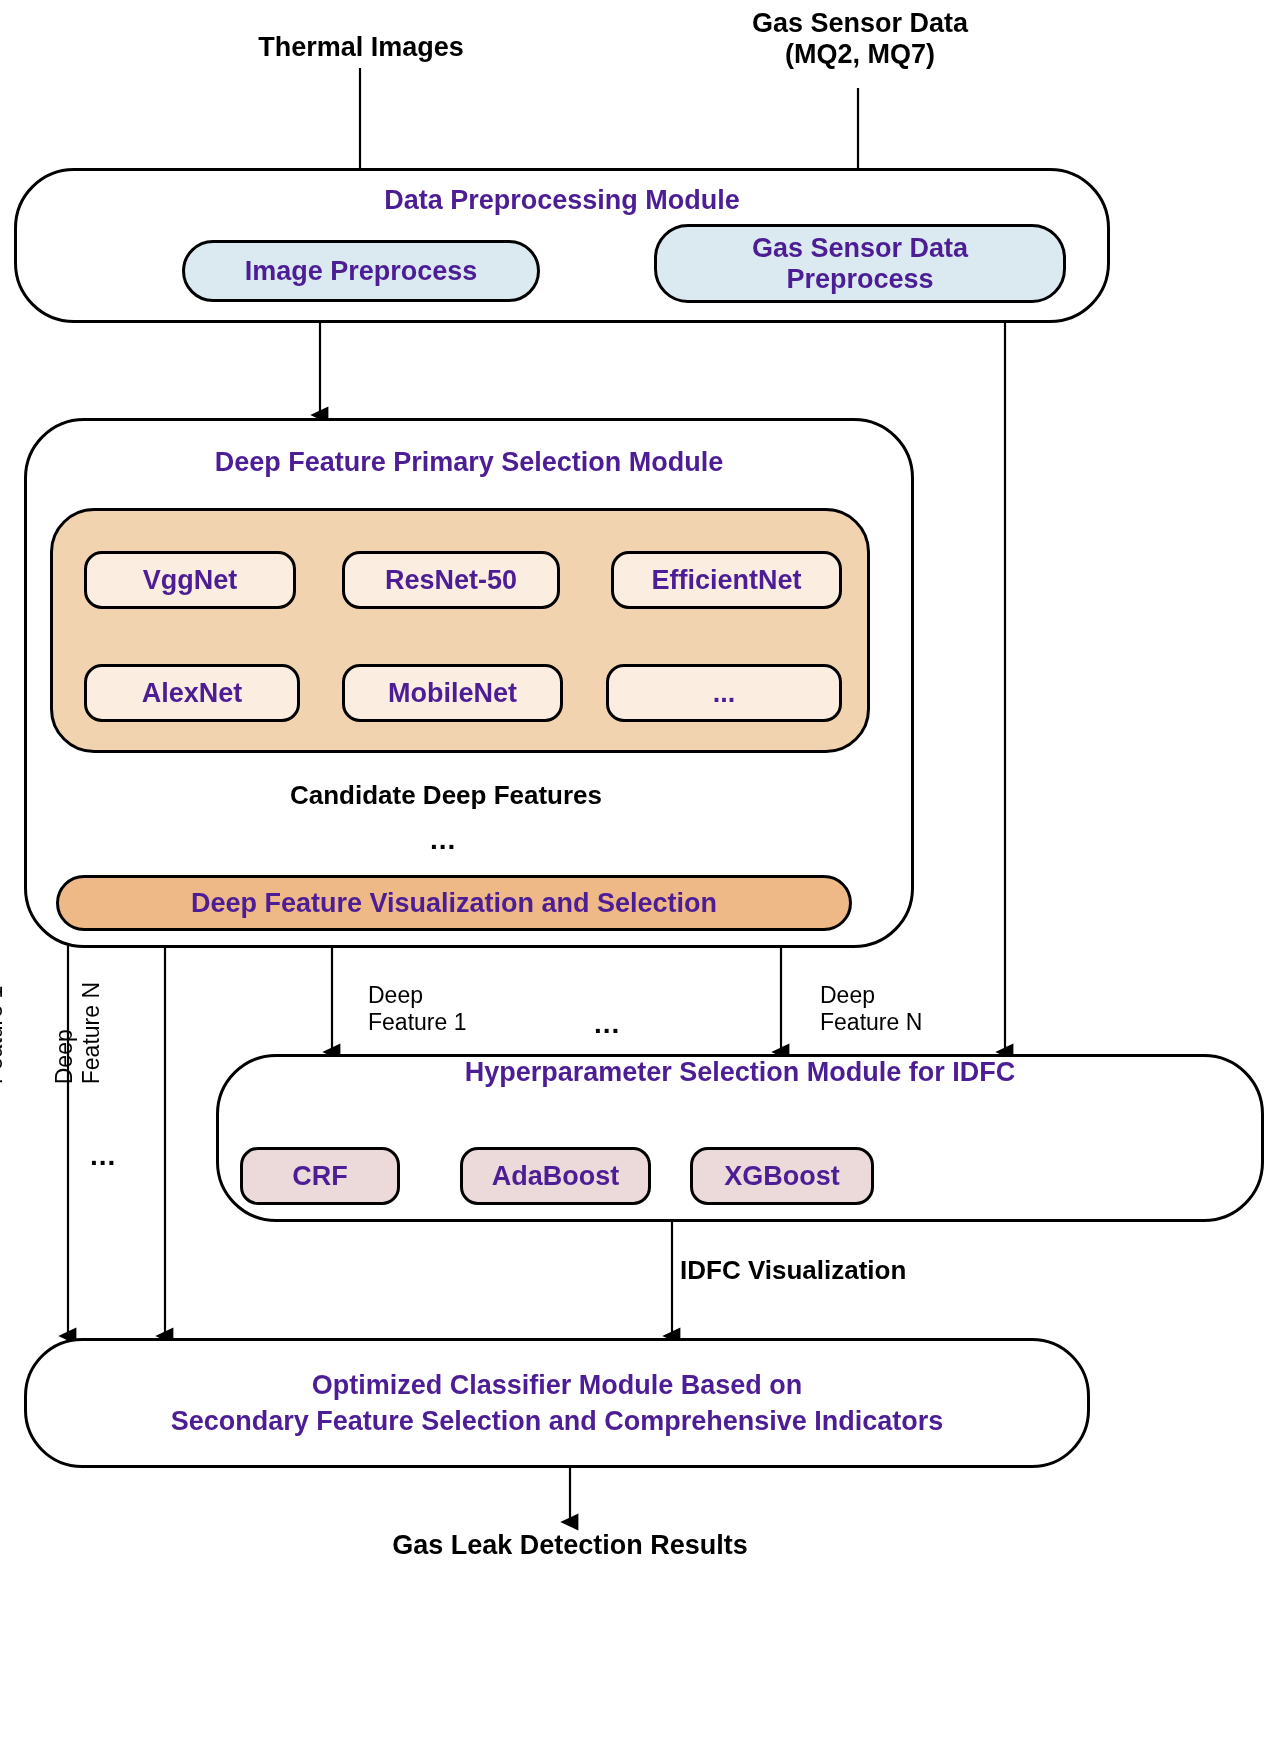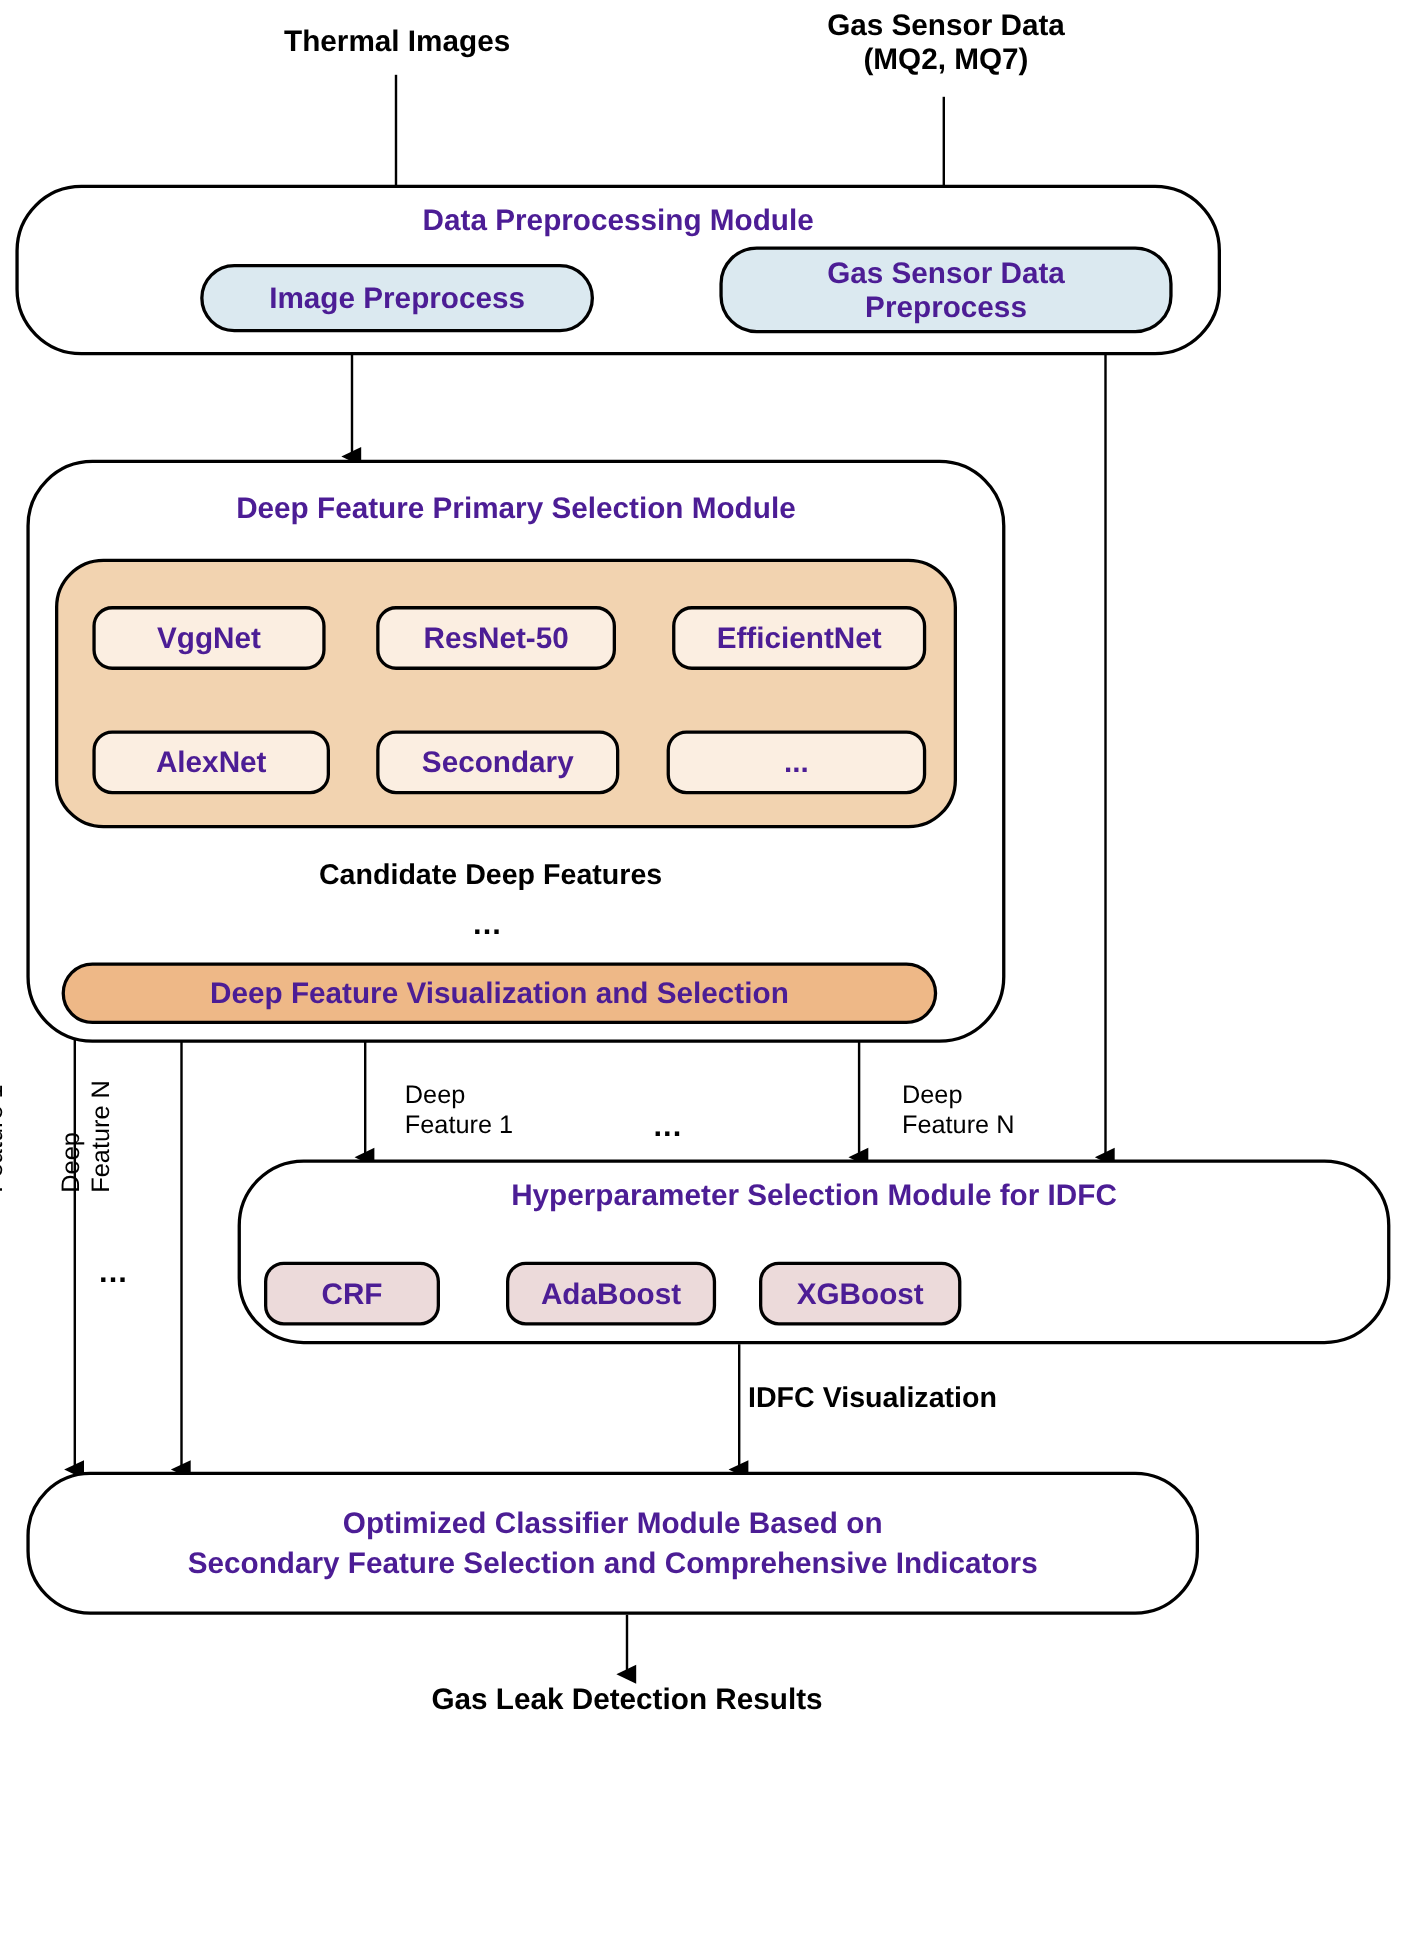--- a/index.html
+++ b/index.html
@@ -128,7 +128,7 @@
     </g>
   </svg>
 
-  <div class="plainlabel" style="left:231px; top:22px; width:260px; font-size:27px;">Thermal Images</div>
+  <div class="plainlabel" style="left:231px; top:32px; width:260px; font-size:27px;">Thermal Images</div>
 
   <div class="plainlabel" style="left:720px; top:8px; width:280px; font-size:27px;">Gas Sensor Data
 (MQ2, MQ7)</div>

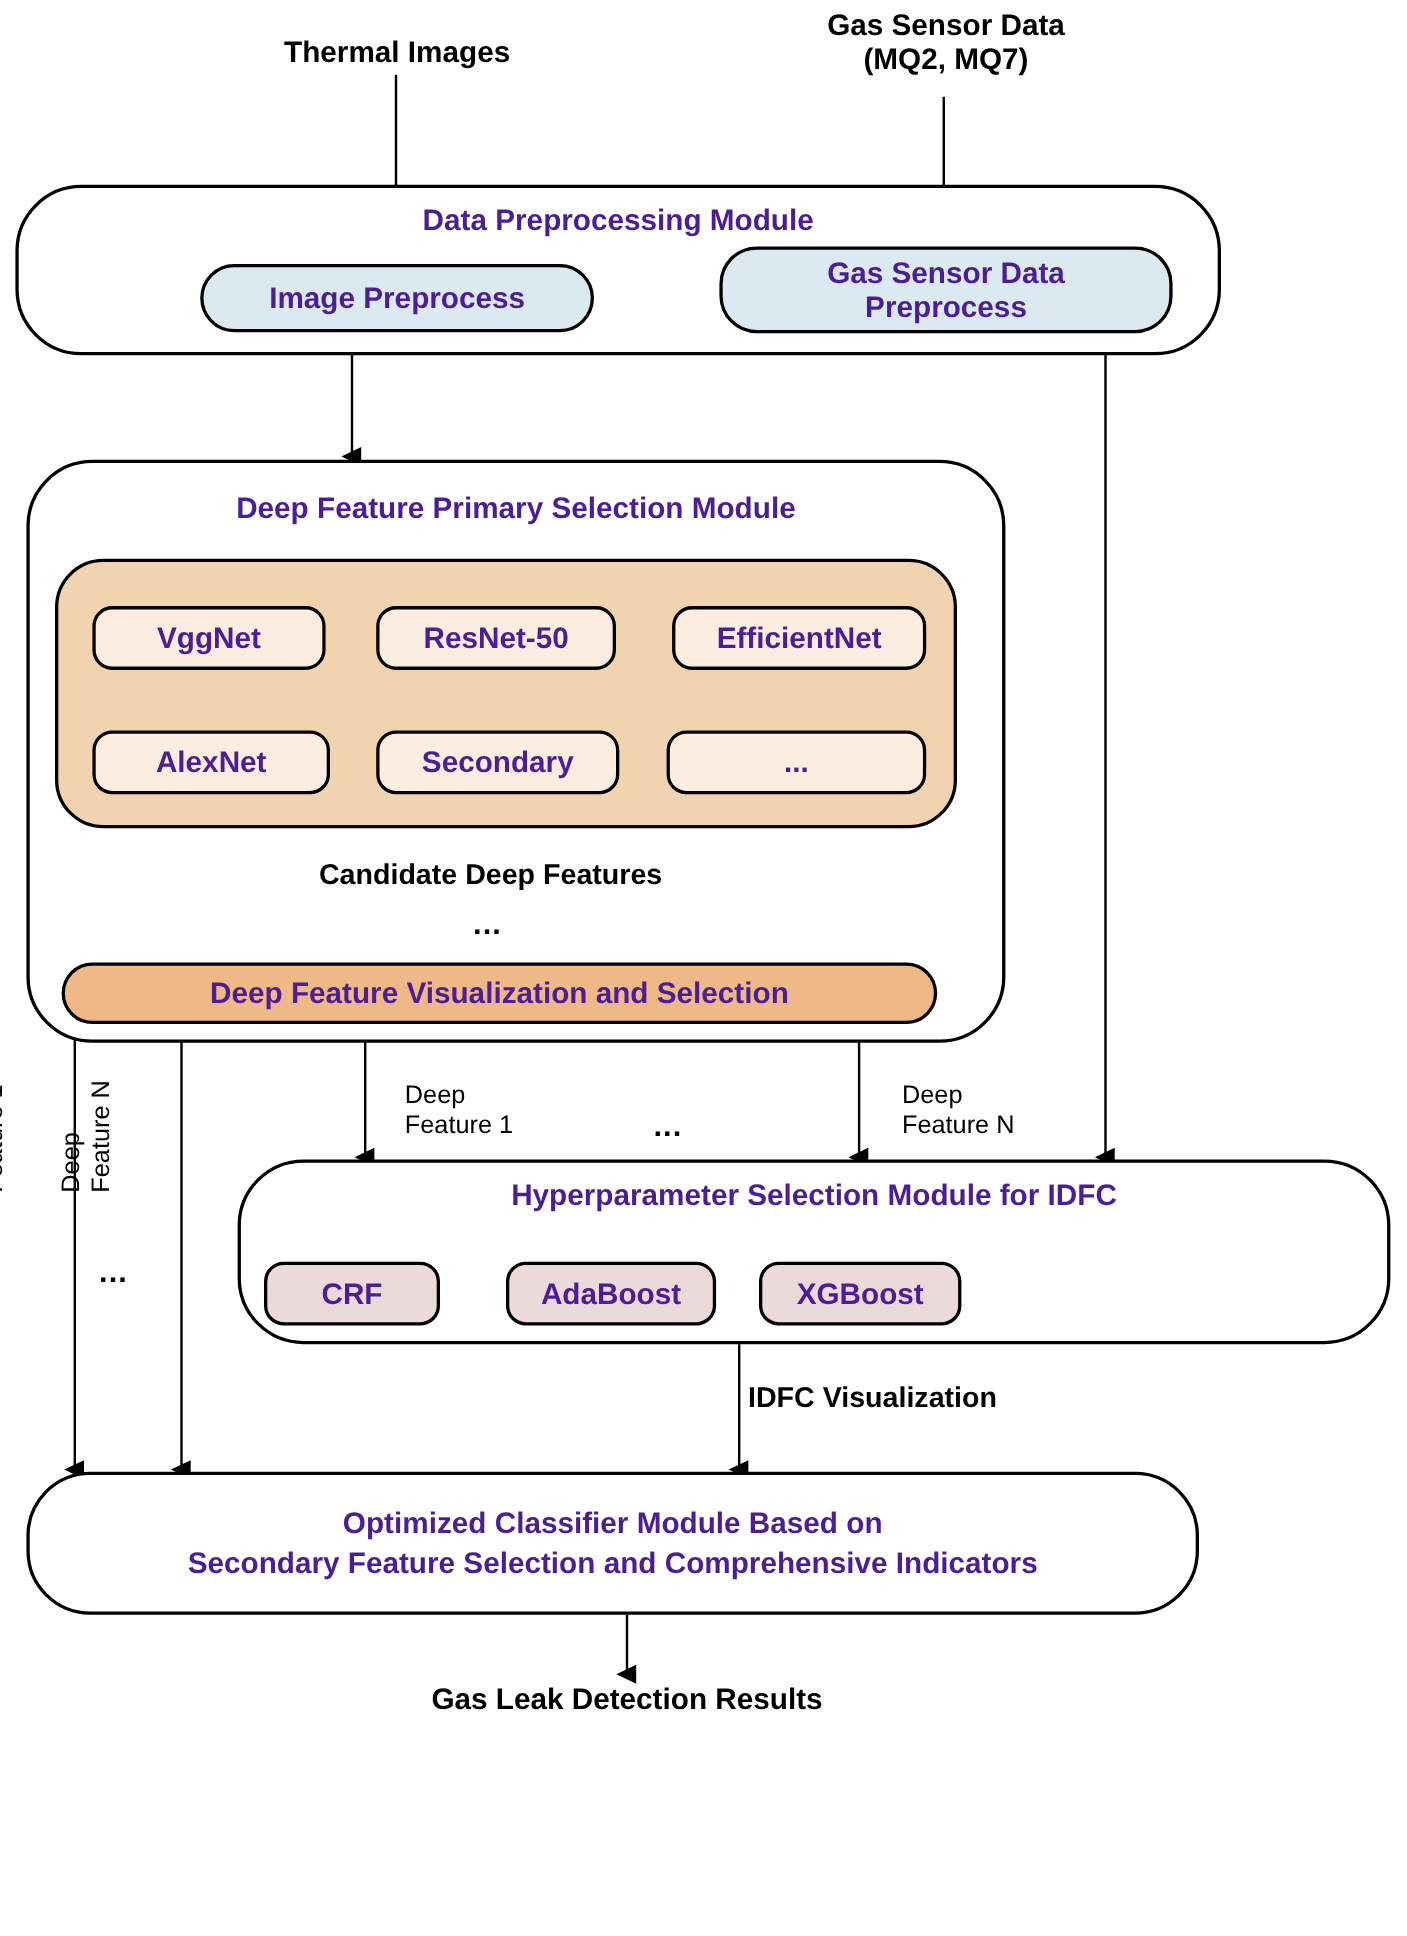--- a/index.html
+++ b/index.html
@@ -168,7 +168,7 @@
     <span>AlexNet</span>
   </div>
   <div class="node rounded-box" style="left:342px; top:664px; width:221px; height:58px; background:#fbeee1; font-size:27px;">
-    <span>Secondary</span>
+    <span>MobileNet</span>
   </div>
   <div class="node rounded-box" style="left:606px; top:664px; width:236px; height:58px; background:#fbeee1; font-size:27px;">
     <span>...</span>

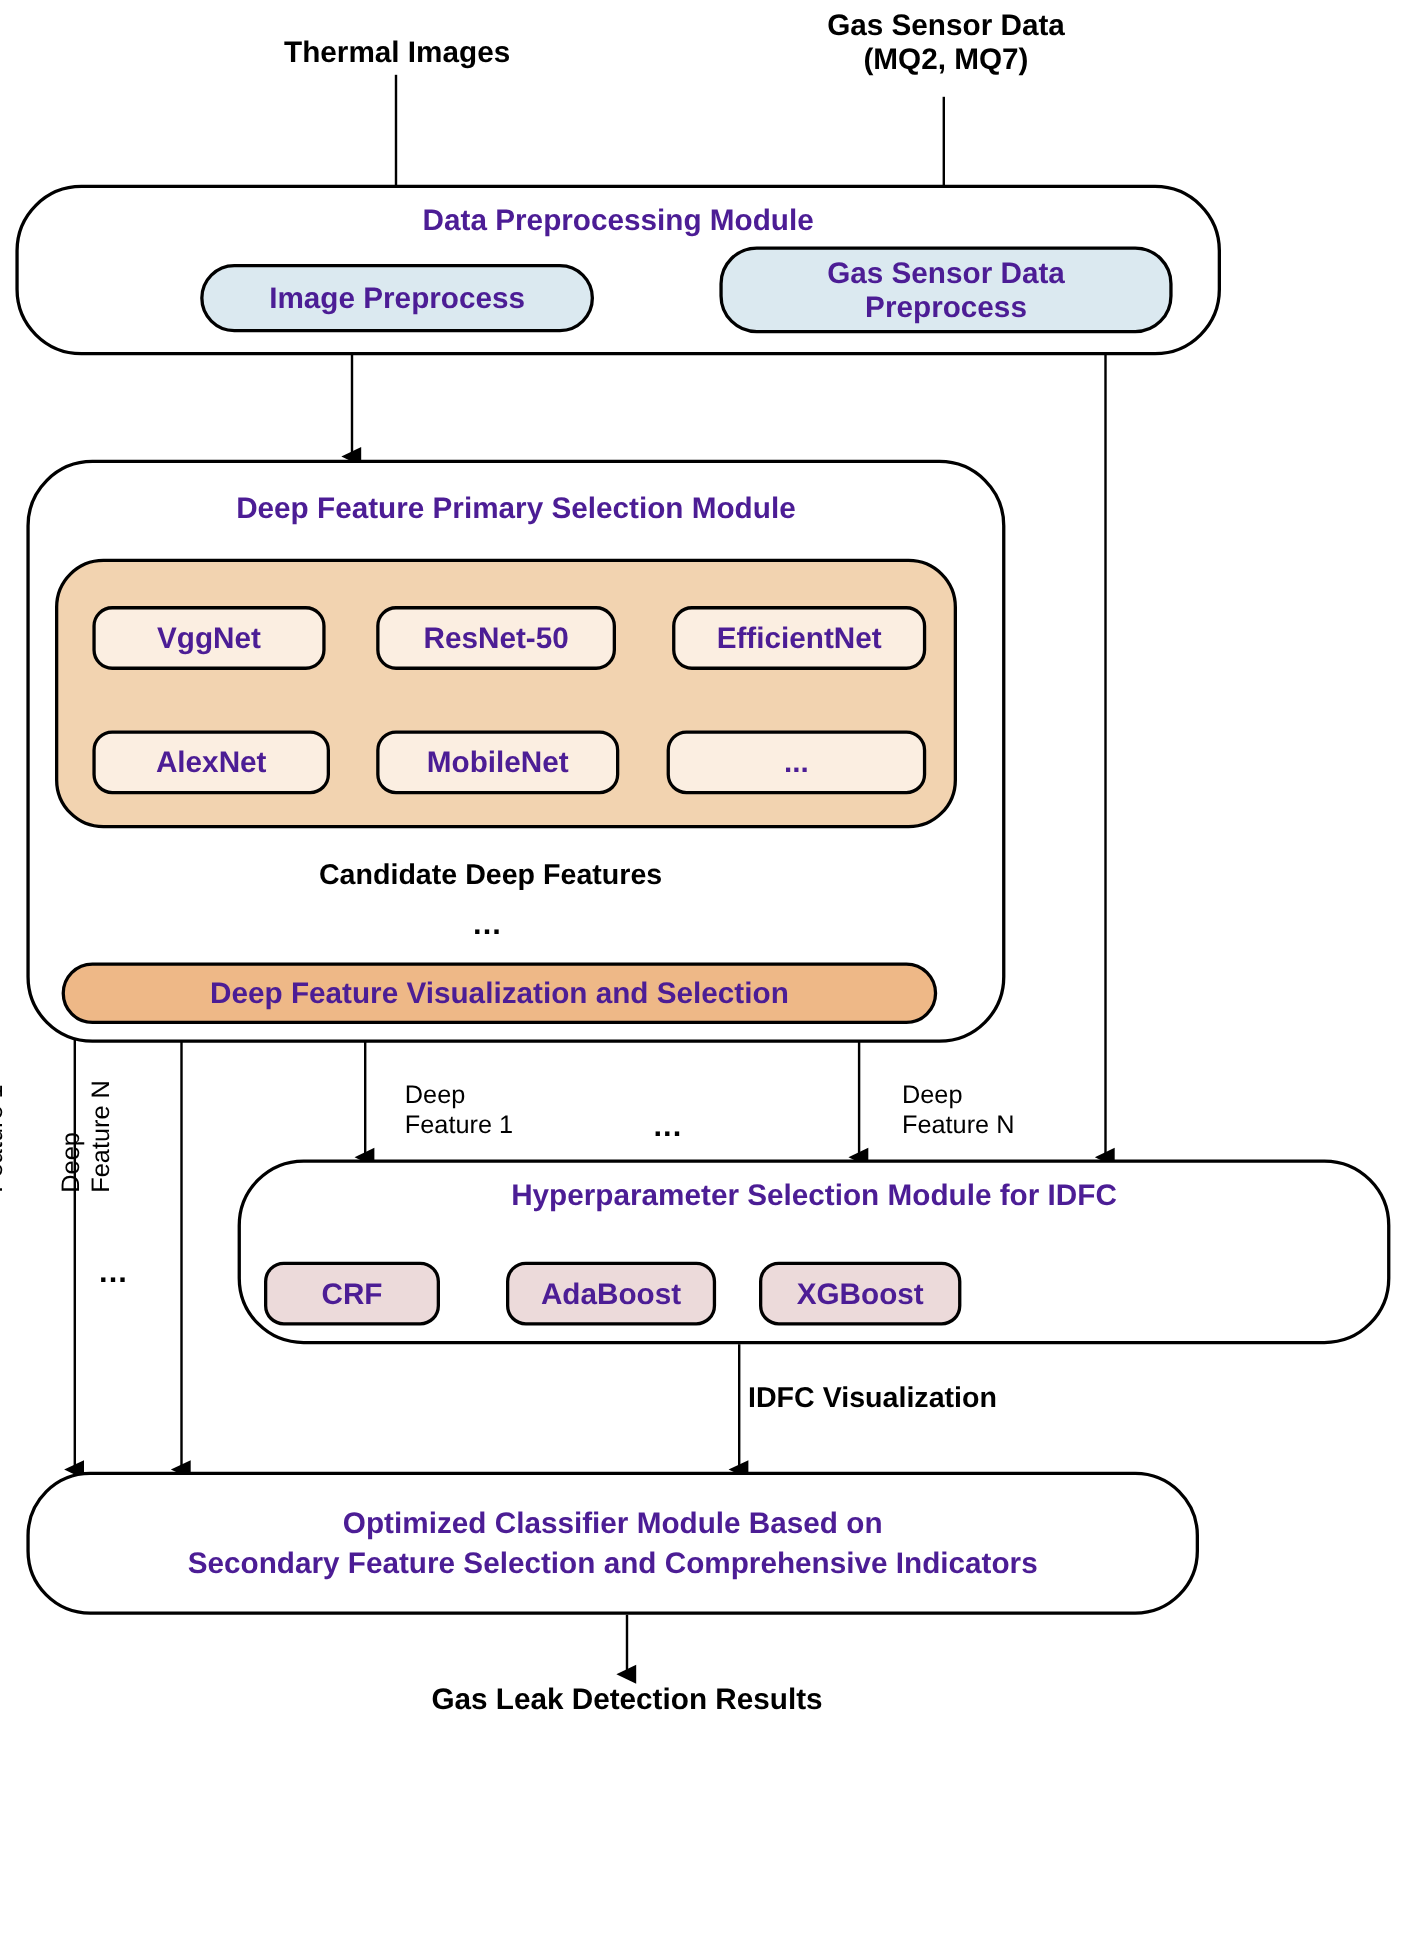--- a/index.html
+++ b/index.html
@@ -198,7 +198,7 @@
   <div class="smalllabel" style="left:820px; top:982px; width:150px; font-size:23px;">Deep
 Feature N</div>
 
-  <div class="node module-outer" style="left:216px; top:1054px; width:1048px; height:168px; padding-top:14px;">
+  <div class="node module-outer" style="left:216px; top:1054px; width:1048px; height:168px; padding-top:0;">
     <span class="module-title">Hyperparameter Selection Module for IDFC</span>
   </div>
 

